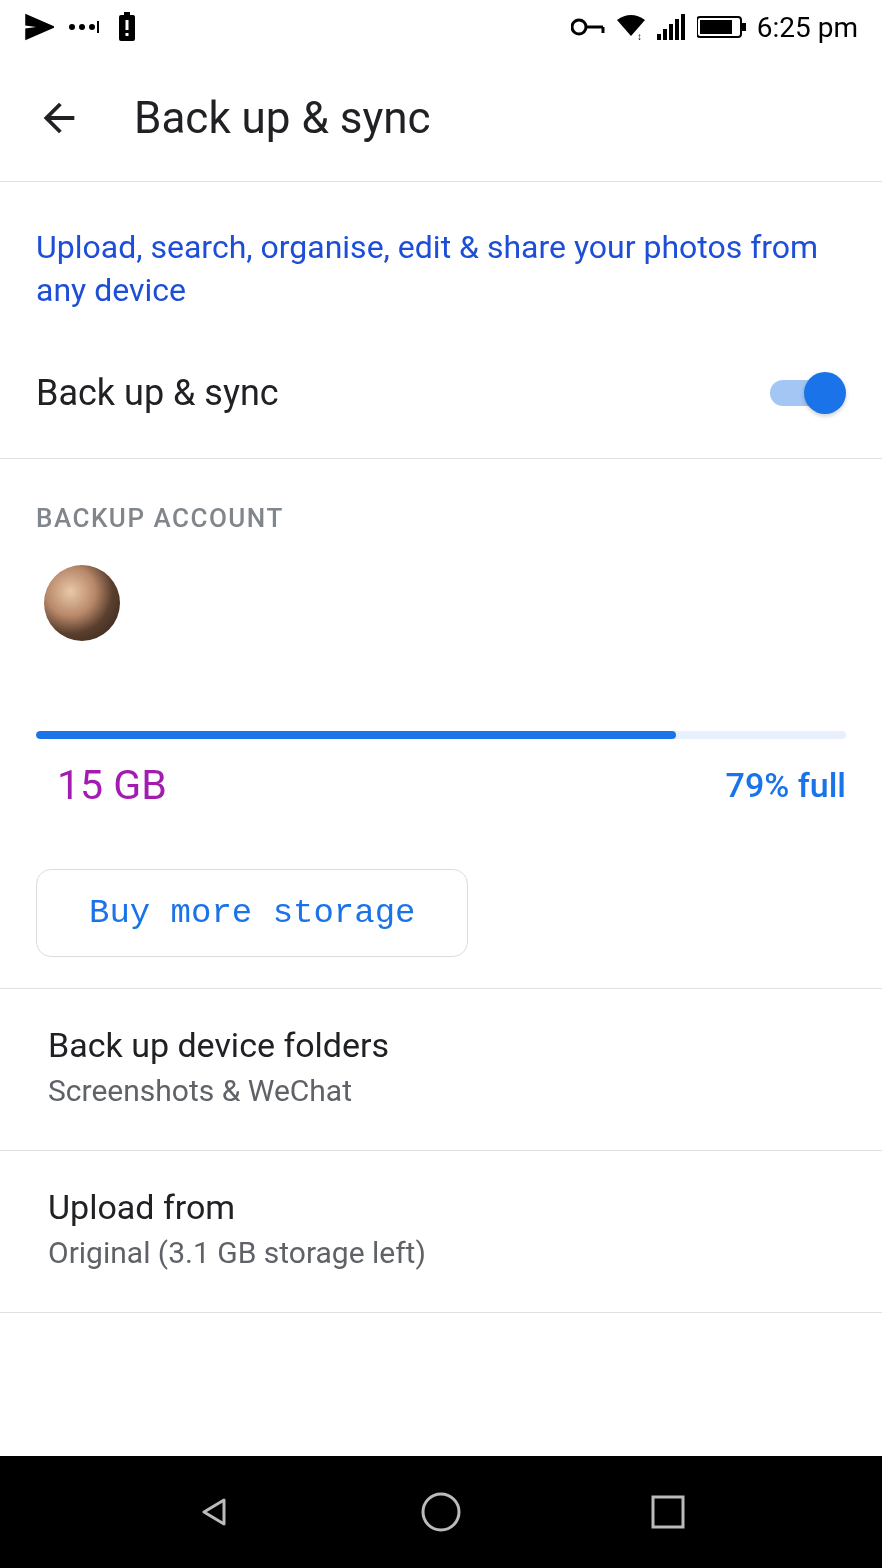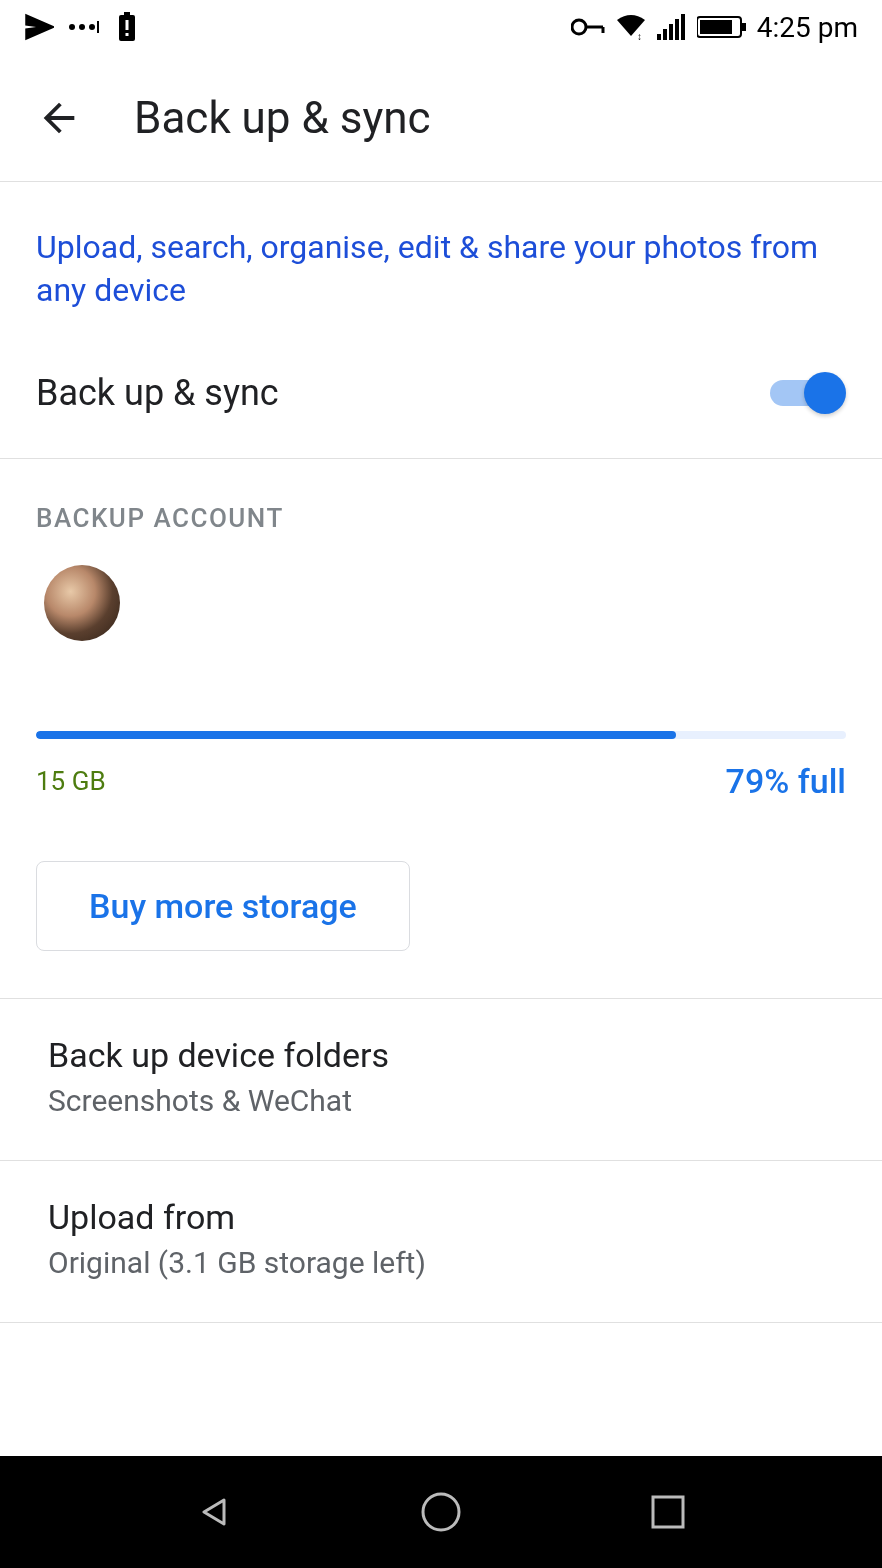--- a/index.html
+++ b/index.html
@@ -254,7 +254,7 @@
         <rect x="45" y="8" width="4" height="8" fill="#000"></rect>
       </svg>
     </span>
-    <span>4:25 pm</span>
+    <span>6:25 pm</span>
   </div>
 </div>
 

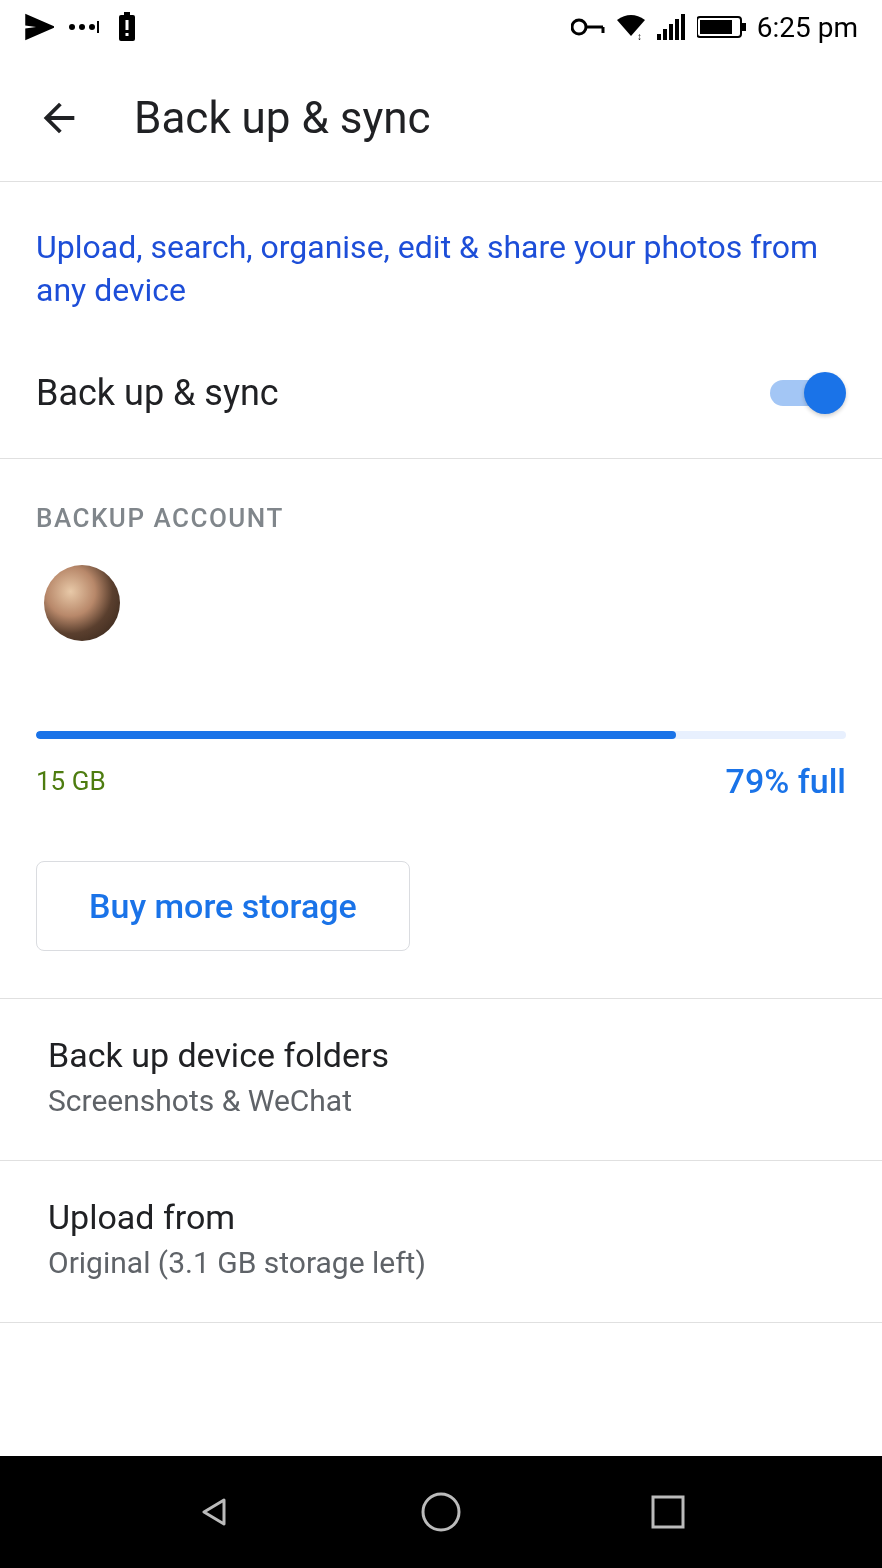--- a/index.html
+++ b/index.html
@@ -146,8 +146,9 @@
       margin-bottom: 60px;
     }
     .storage-total {
-      font-size: 26px;
-      color: #4d7c0f;
+      font-size: 41px;
+      color: #a21caf;
+      margin-left: 21px;
     }
     .storage-percent {
       font-size: 34px;

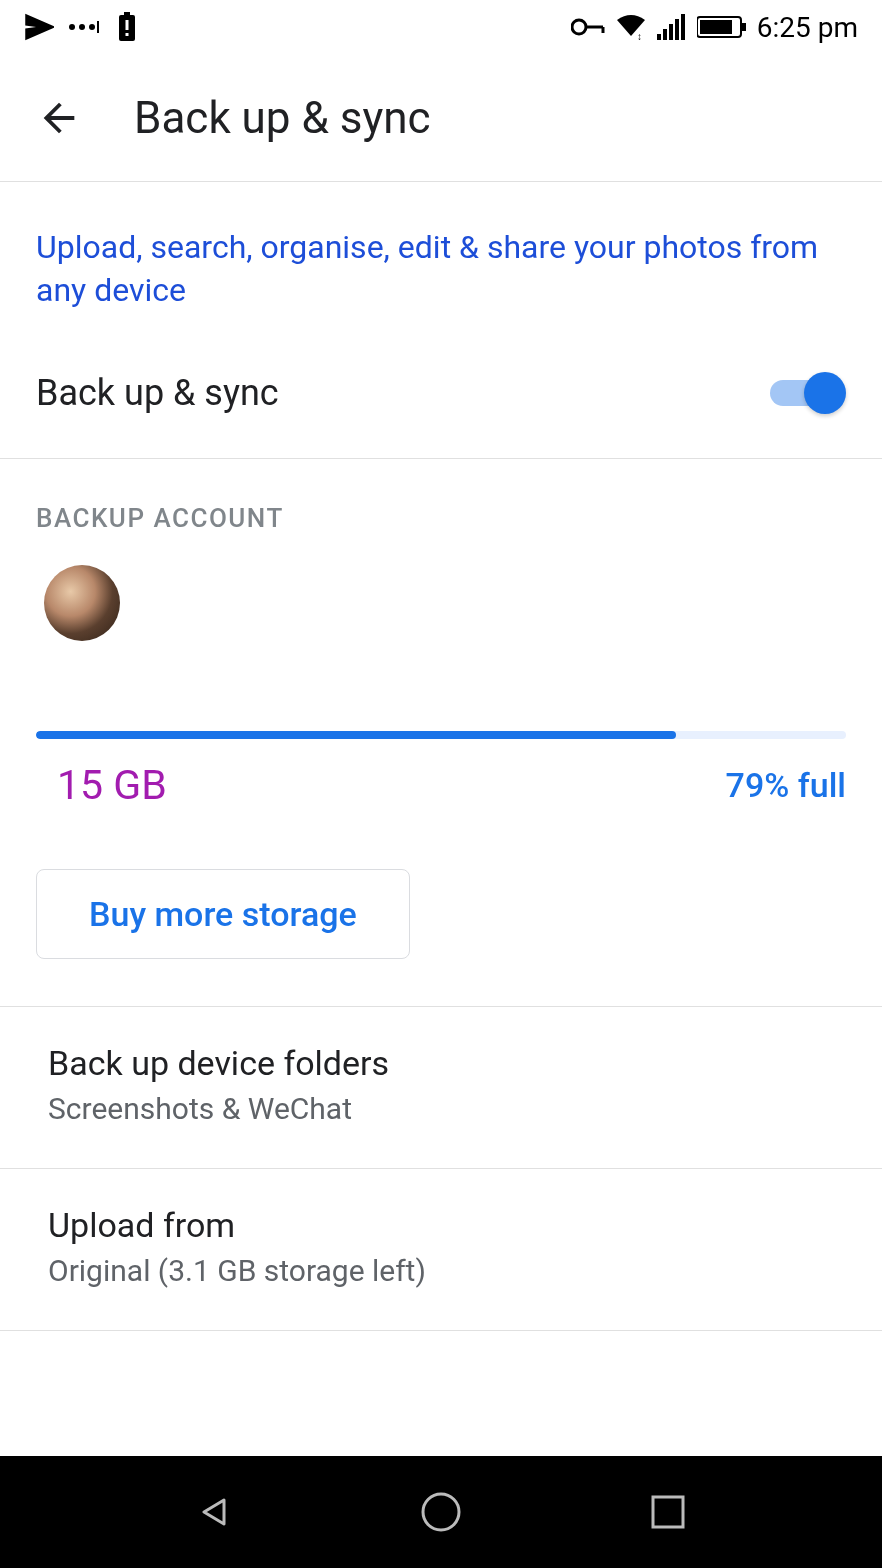--- a/index.html
+++ b/index.html
@@ -159,13 +159,14 @@
       display: inline-block;
       padding: 24px 52px;
       border: 1px solid #dadce0;
-      border-radius: 8px;
+      border-radius: 15px;
       font-size: 34px;
       color: #1a73e8;
       font-weight: 500;
       cursor: pointer;
-      margin-bottom: 47px;
+      margin-bottom: 31px;
       background: #fff;
+      font-family: Liberation Mono, monospace;
     }
     .setting-row {
       padding: 36px 36px 42px 48px;

